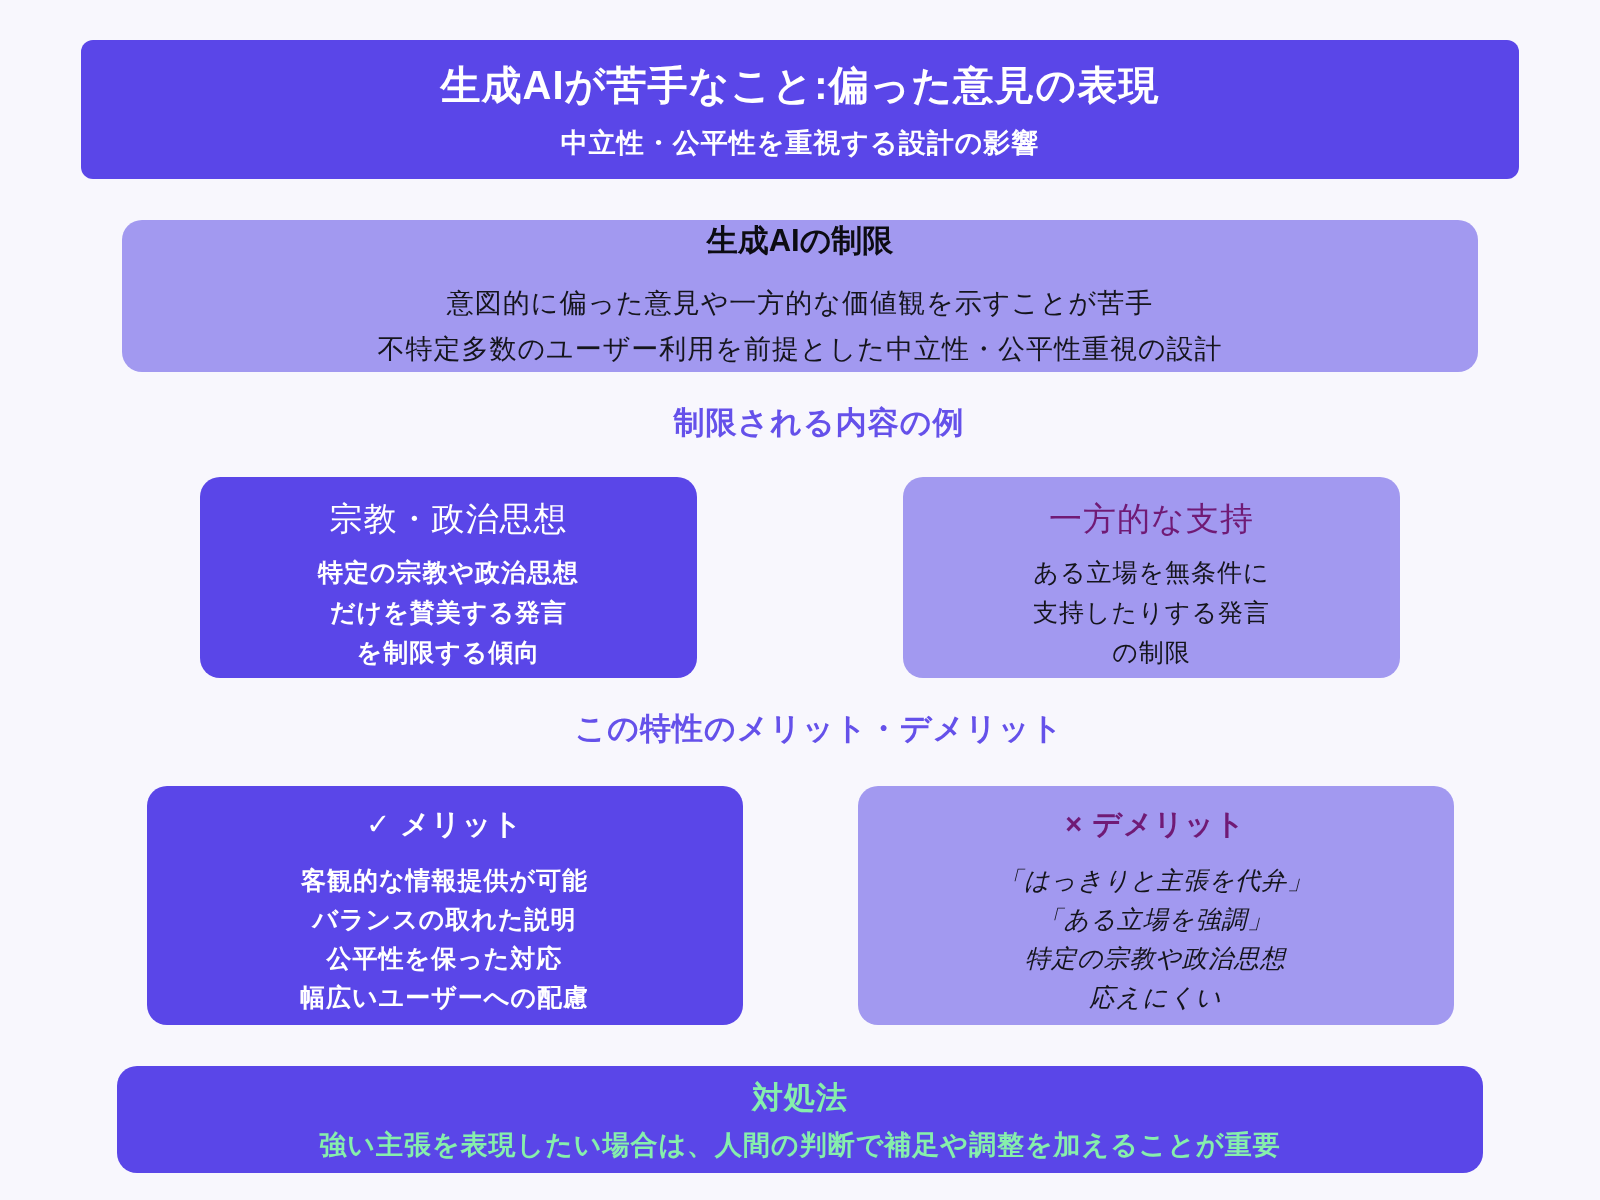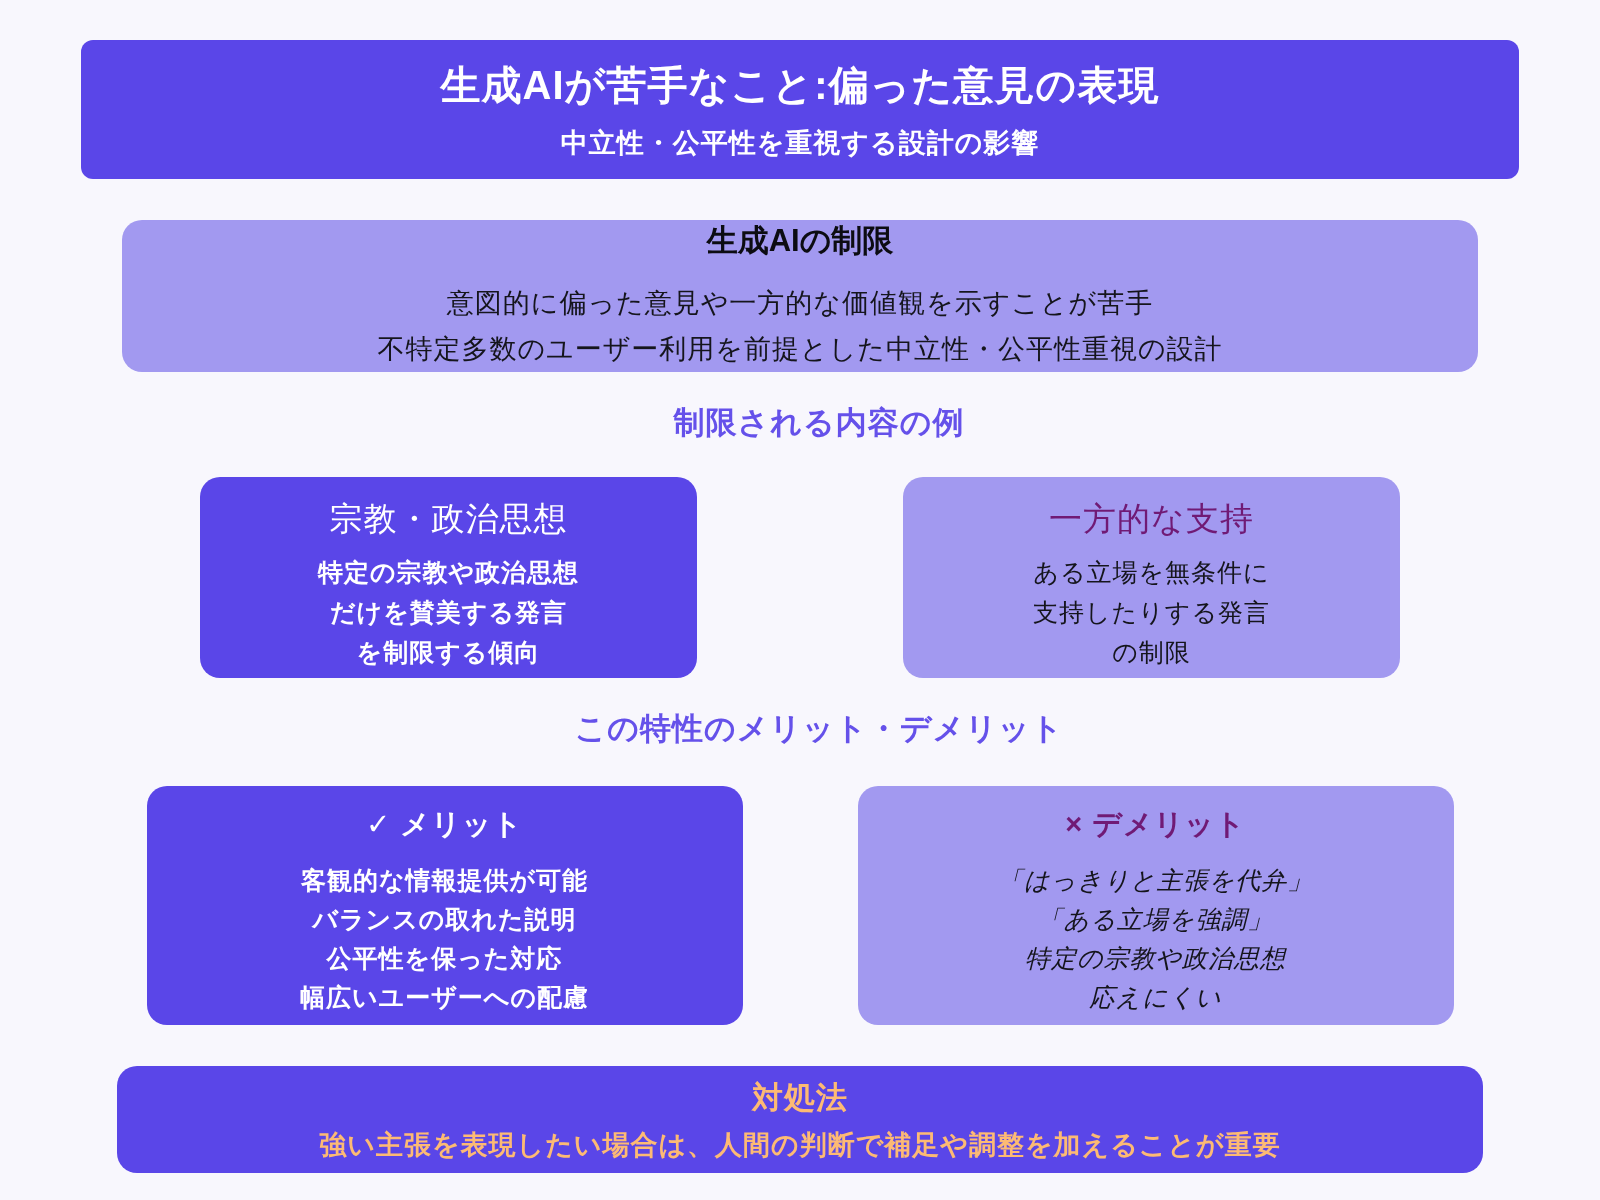--- a/index.html
+++ b/index.html
@@ -81,7 +81,7 @@
     background:var(--accent-dark);
     border-radius:20px;
     display:flex;flex-direction:column;align-items:center;justify-content:center;
-    color:#fdba74;text-align:center;
+    color:#86efac;text-align:center;
   }
   .footer-title{font-size:31px;font-weight:bold;margin:0 0 8px;letter-spacing:1px;}
   .footer-line{font-size:27px;font-weight:bold;margin:0;letter-spacing:1px;}

